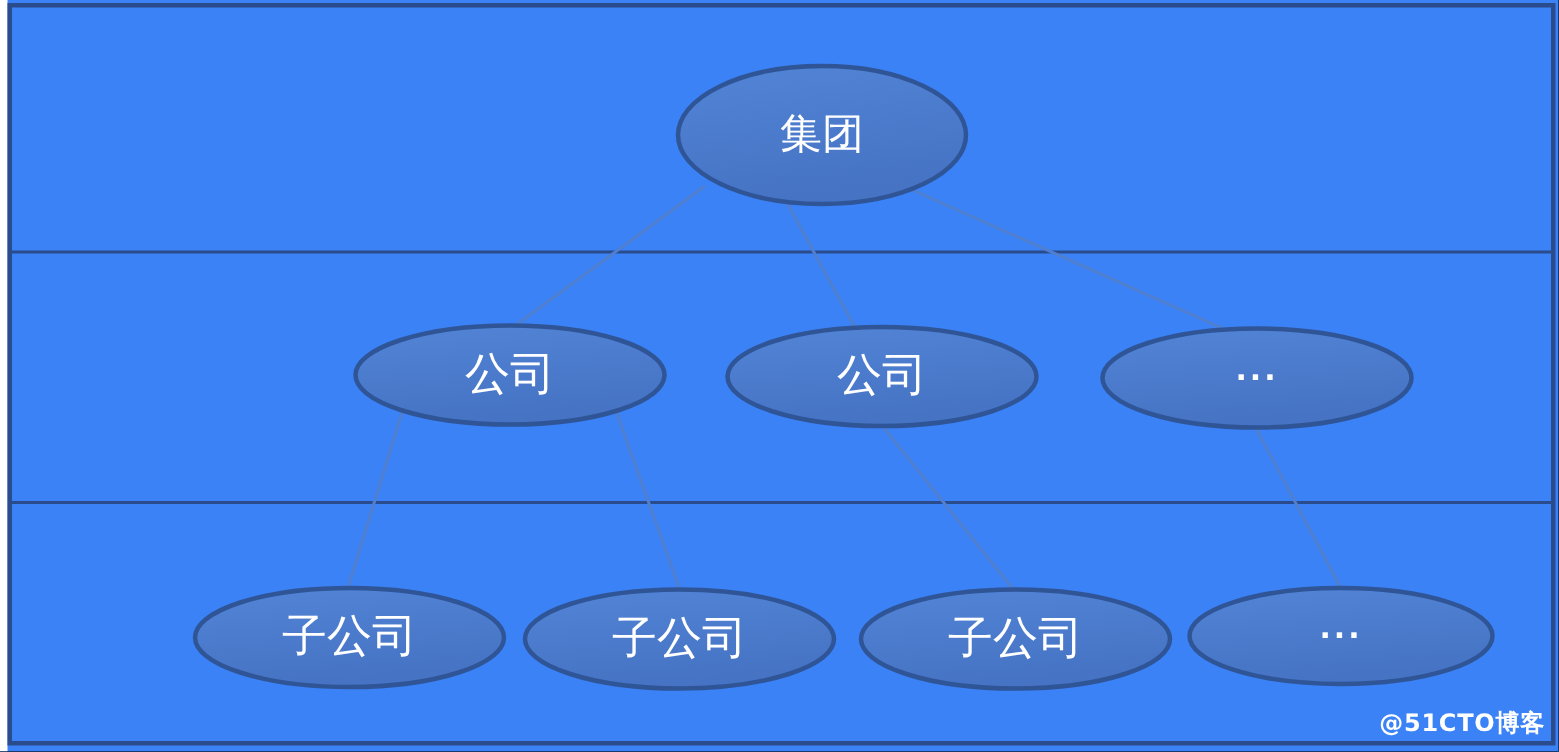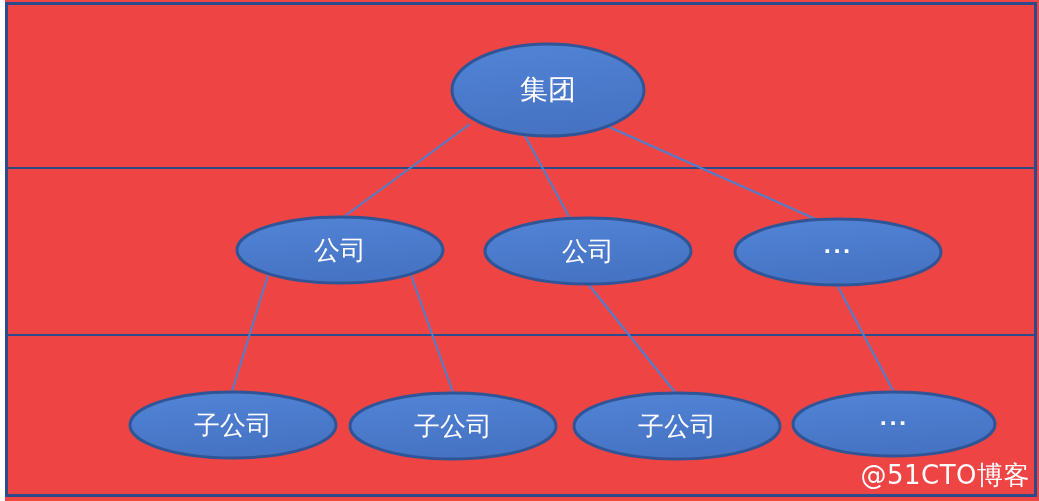--- a/index.html
+++ b/index.html
@@ -12,7 +12,7 @@
     position: relative;
     width: 1039px;
     height: 501px;
-    background: #ef4444;
+    background: #3b82f6;
     overflow: hidden;
   }
   .left-strip {

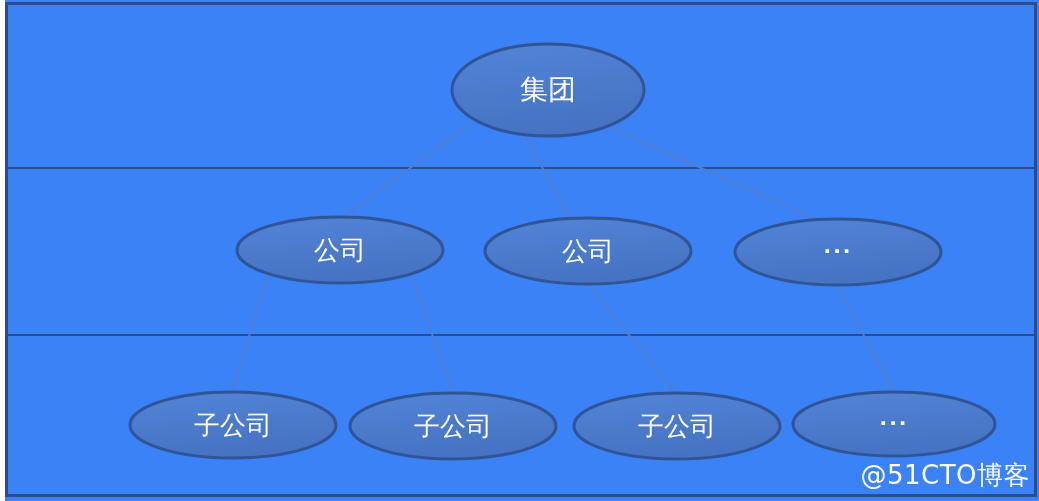--- a/index.html
+++ b/index.html
@@ -53,7 +53,7 @@
     font-size: 28px;
     line-height: 39px;
   }
-  .label-mid { font-size: 26px; line-height: 24px; }
+  .label-mid { font-size: 30px; line-height: 24px; }
   .label-dots { font-size: 20px; line-height: 20px; font-weight: bold; letter-spacing: 2px; }
   .watermark {
     position: absolute;

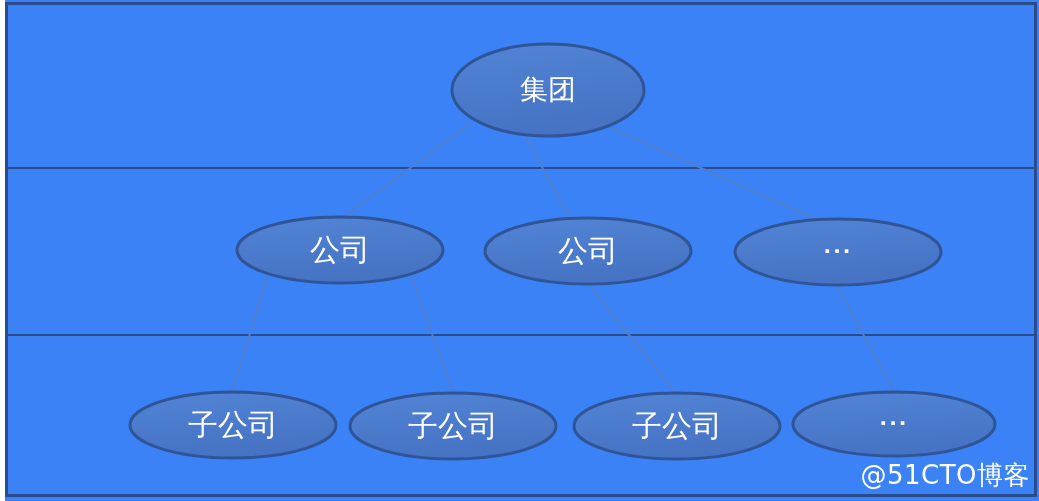--- a/index.html
+++ b/index.html
@@ -59,8 +59,9 @@
     position: absolute;
     right: 9px; bottom: 8px;
     color: #ffffff;
-    font-size: 26px;
+    font-size: 16px;
     letter-spacing: 0.5px;
+    font-weight: bold;
   }
 </style>
 </head>

